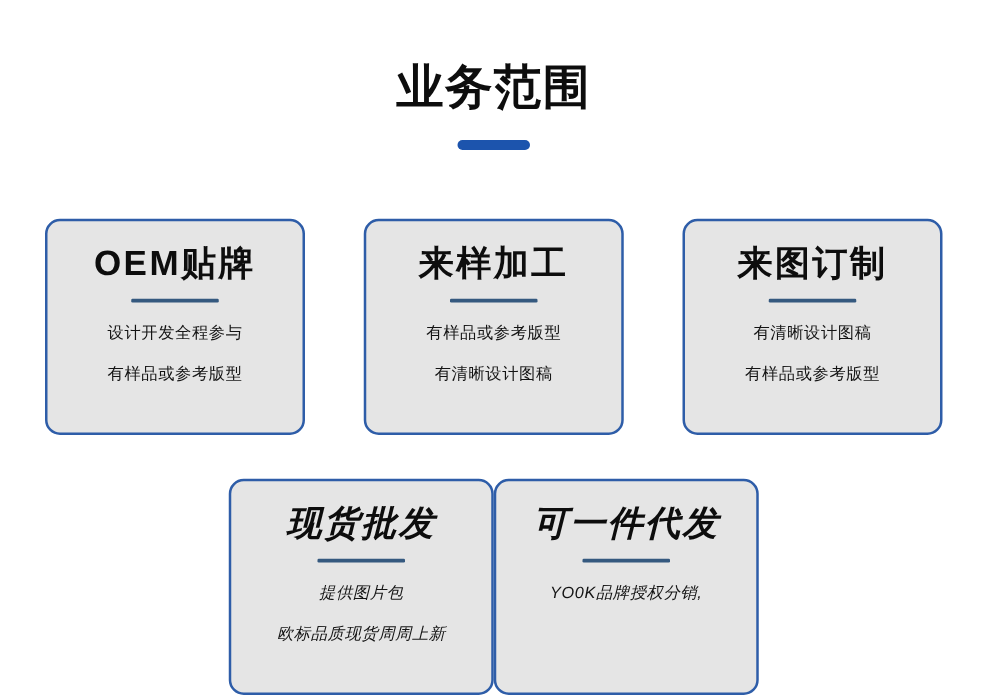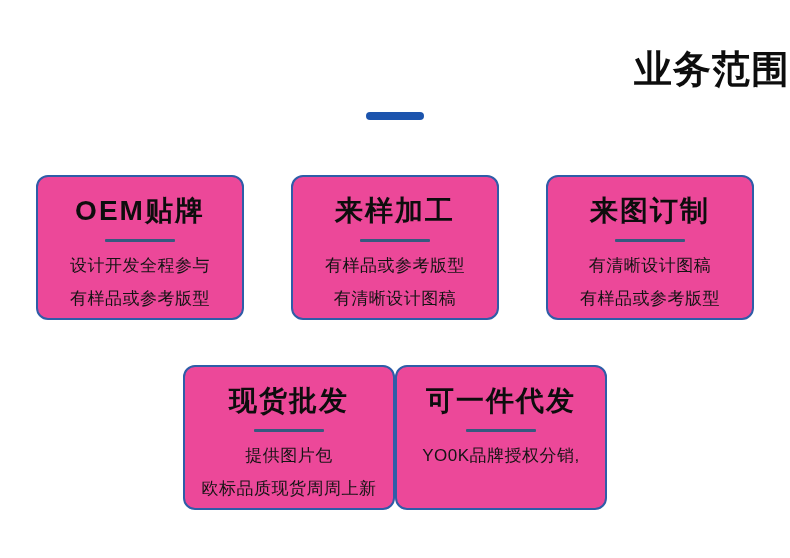--- a/index.html
+++ b/index.html
@@ -23,7 +23,7 @@
     top:44px;
     left:0;
     width:100%;
-    text-align:right;
+    text-align:center;
     font-size:38px;
     font-weight:bold;
     color:var(--text);

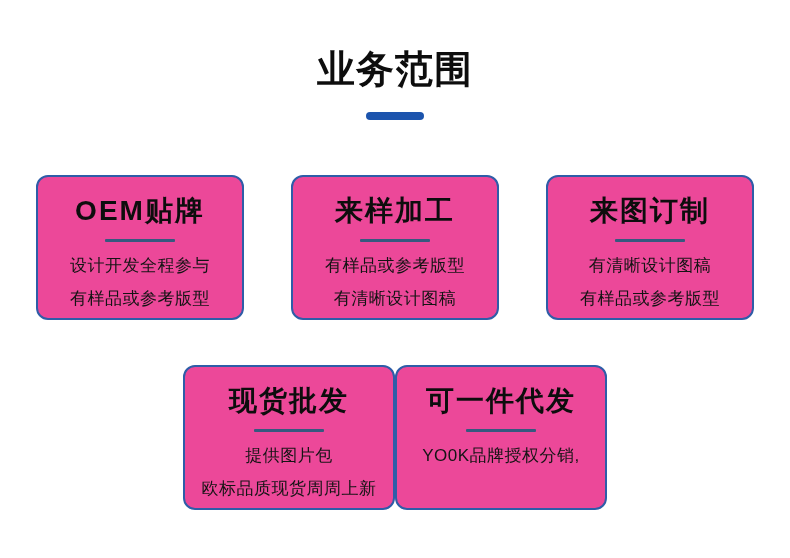--- a/index.html
+++ b/index.html
@@ -49,10 +49,10 @@
   .row-bottom{top:365px;}
   .card{
     width:208px;
-    height:145px;
+    height:173px;
     border:2px solid var(--card-border);
     border-radius:12px;
-    background:#ec4899;
+    background:#e5e5e5;
     text-align:center;
     overflow:hidden;
   }

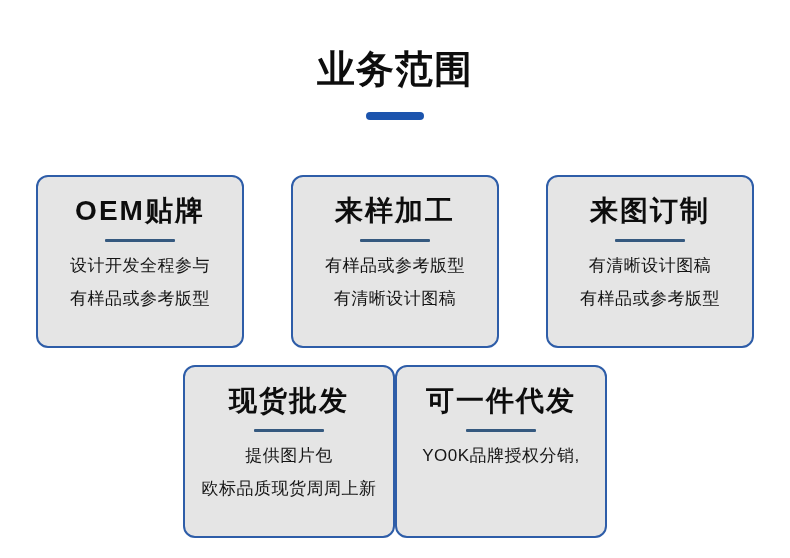--- a/index.html
+++ b/index.html
@@ -72,7 +72,7 @@
     border-radius:1px;
   }
   .card-line{
-    font-size:17px;
+    font-size:13px;
     line-height:33px;
     color:#141414;
     letter-spacing:0.5px;

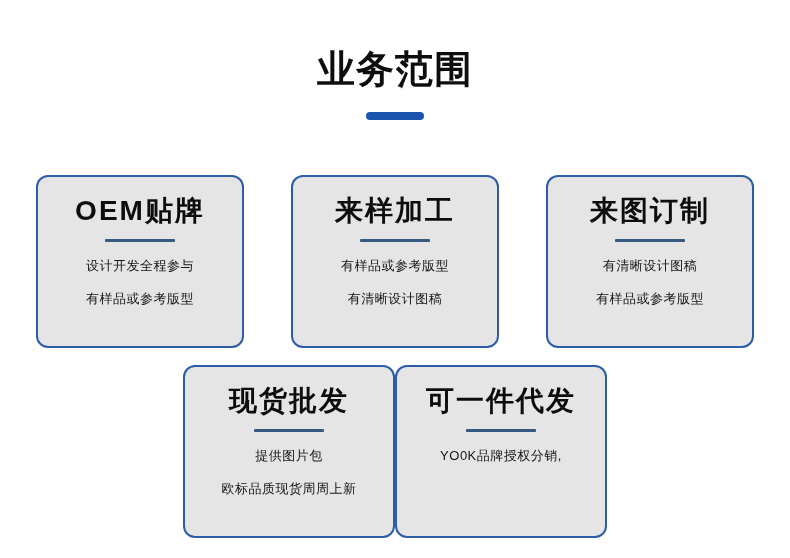--- a/index.html
+++ b/index.html
@@ -46,7 +46,7 @@
     justify-content:center;
   }
   .row-top{top:175px;gap:47px;}
-  .row-bottom{top:365px;}
+  .row-bottom{top:383px;font-style:italic;}
   .card{
     width:208px;
     height:173px;

